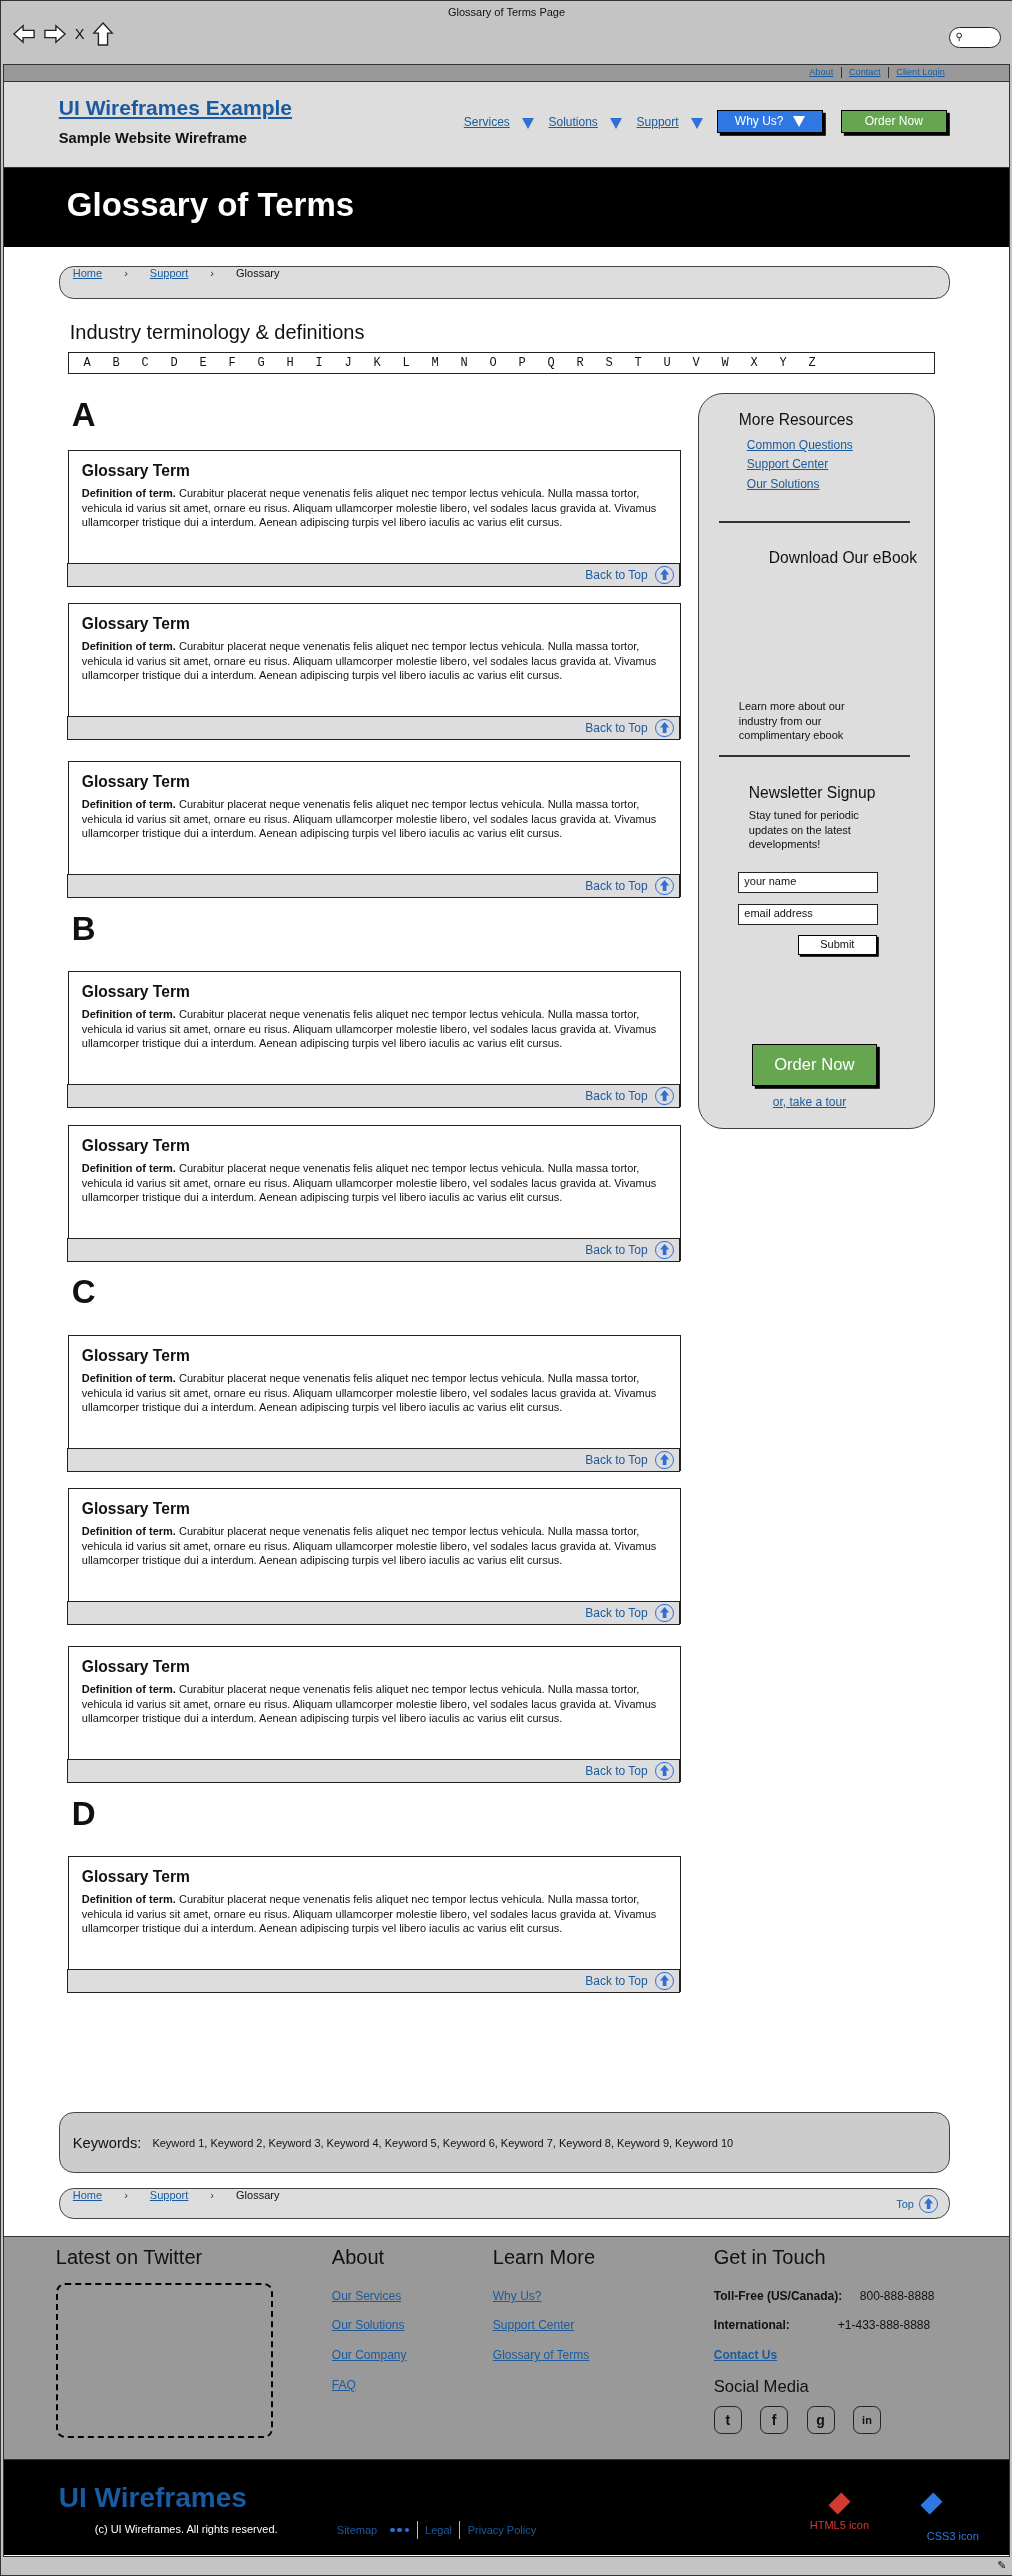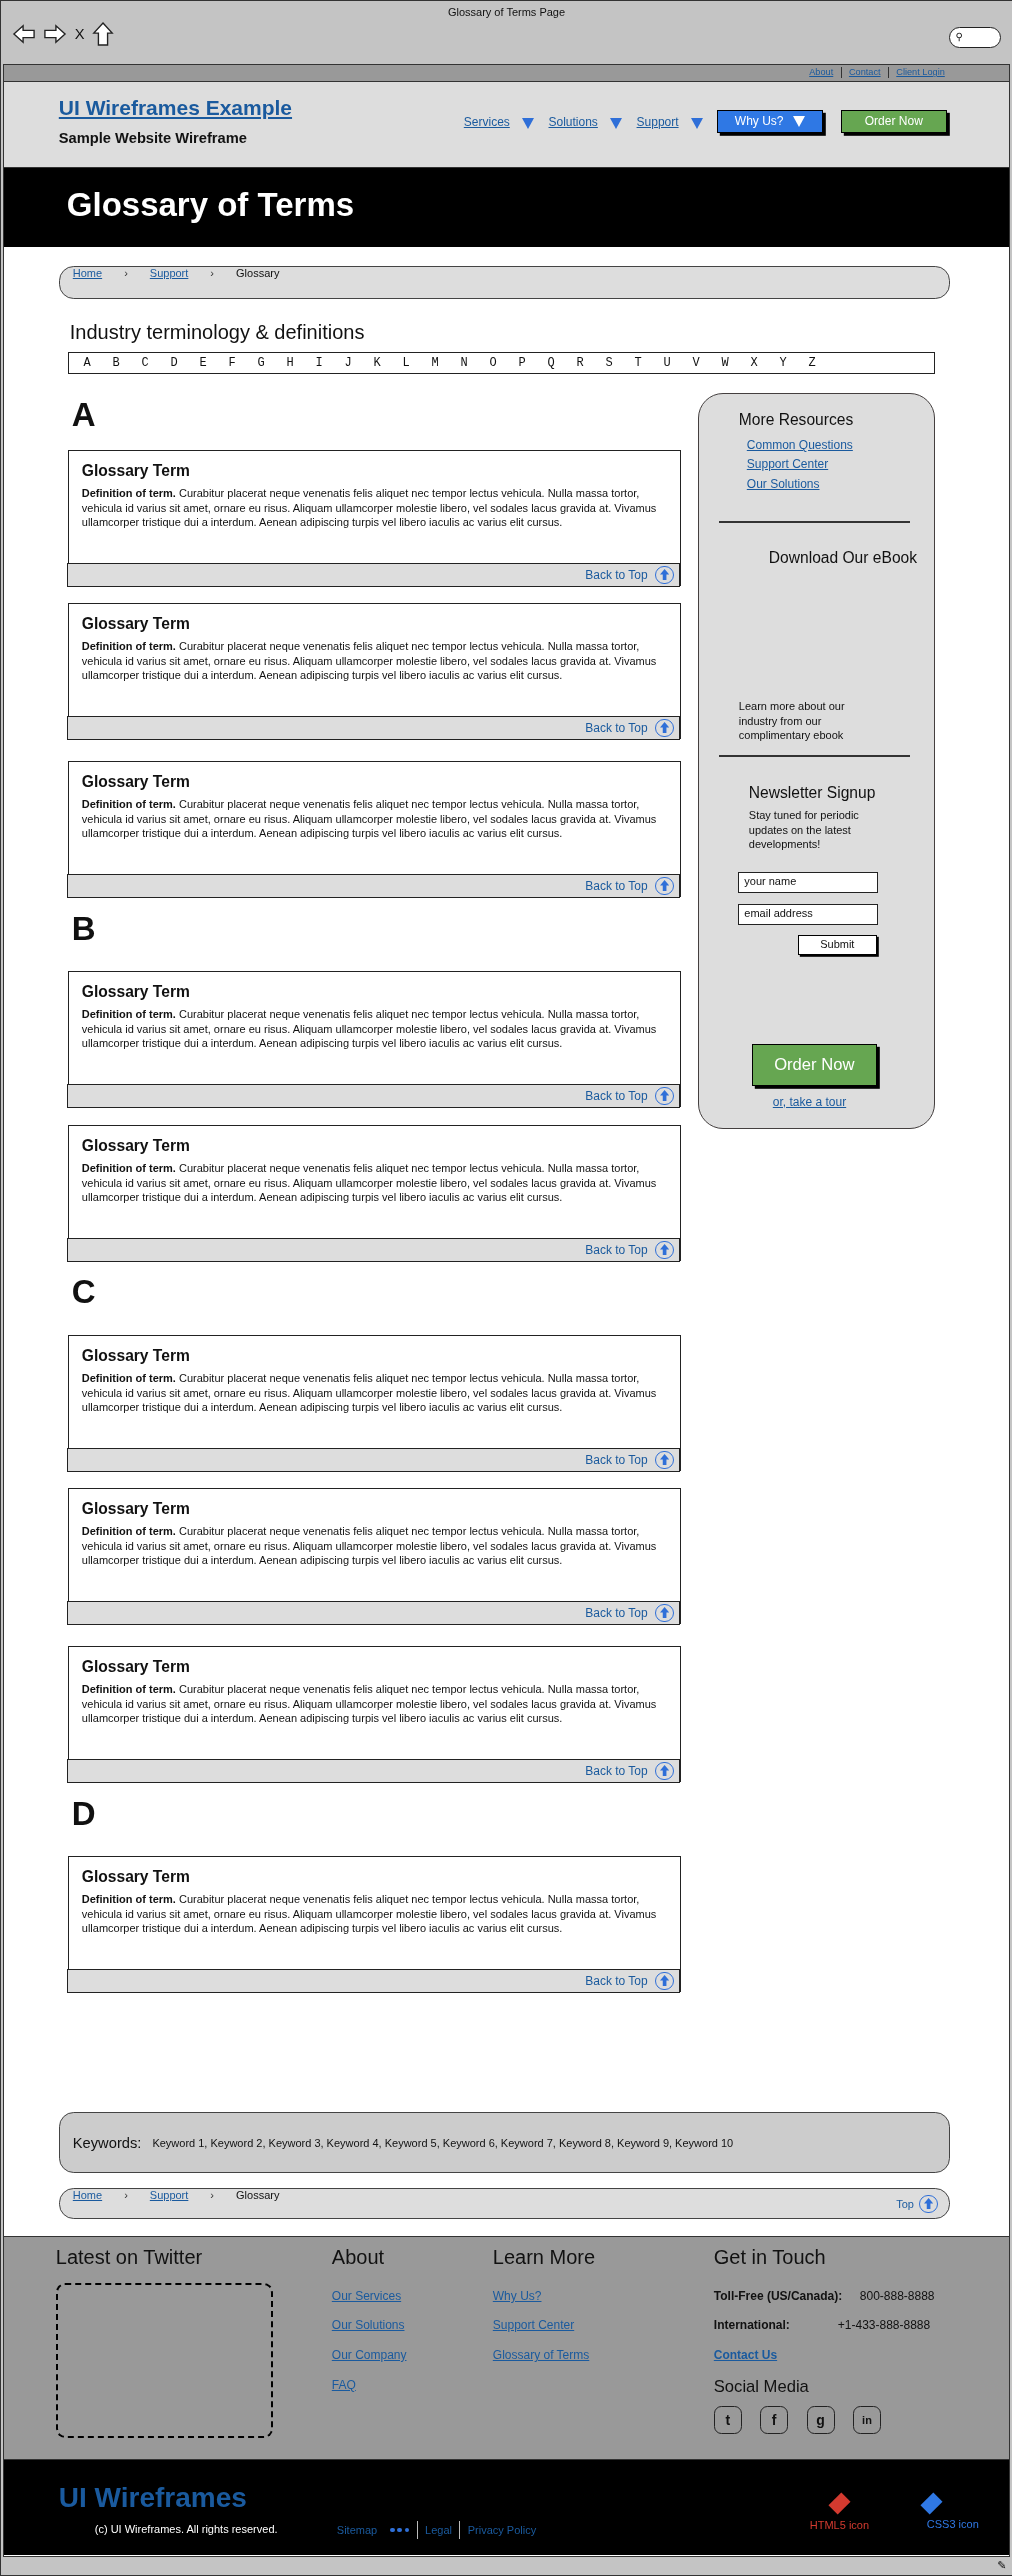--- a/index.html
+++ b/index.html
@@ -415,7 +415,7 @@
       </div>
       <div class="bb-icon" style="left:881px;color:#2f78e4;">
         <span class="diamond" style="background:#2f78e4;"></span>
-        <span style="margin-top:4px;padding-left:42px;">CSS3 icon</span>
+        <span style="margin-top:16px;padding-left:42px;">CSS3 icon</span>
       </div>
     </div>
   </div>

